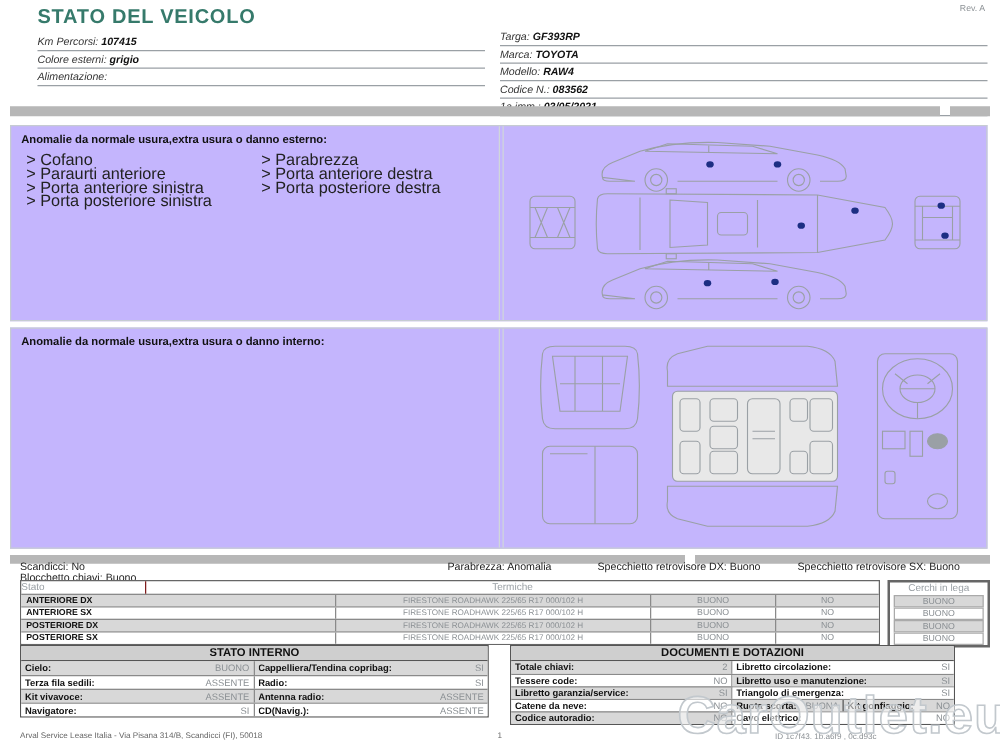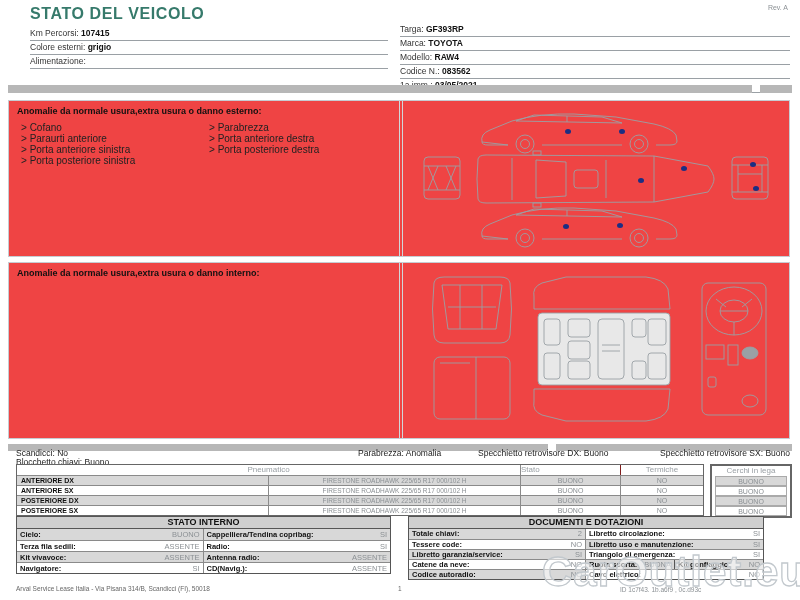--- a/index.html
+++ b/index.html
@@ -8,7 +8,7 @@
   
   .title{position:absolute;left:30px;top:5px;font-size:16px;font-weight:bold;color:#367a6b;letter-spacing:.6px;}
   .rev{position:absolute;right:12px;top:4px;font-size:7px;color:#8b9094;}
-  .hfields{position:absolute;}
+  .hfields{position:absolute;font-style:italic;}
   #hleft{left:30px;top:27px;width:358px;}
   #hright{left:400px;top:23px;width:390px;}
   .hrow{height:12px;border-bottom:1px solid #9aa0a5;font-size:8.5px;color:#333;padding-top:1px;white-space:nowrap;}

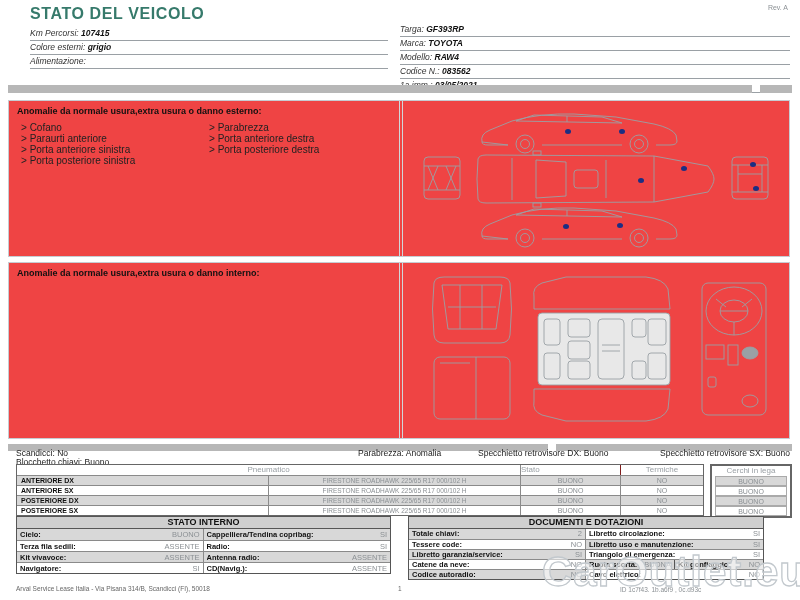--- a/index.html
+++ b/index.html
@@ -16,7 +16,7 @@
   
   .bar{position:absolute;height:8px;background:#b7b7b7;}
   
-  .sect{position:absolute;left:8px;width:782px;border:1px solid #c6ccd2;background:#ef4444;box-sizing:border-box;}
+  .sect{position:absolute;left:8px;width:782px;border:1px solid #c6ccd2;background:#c4b5fd;box-sizing:border-box;}
   #sect-ext{top:100px;height:157px;}
   #sect-int{top:262px;height:177px;}
   .sect-left{position:absolute;left:0;top:0;bottom:0;width:391px;border-right:1px solid #d0d6da;padding:5px 8px;box-sizing:border-box;}

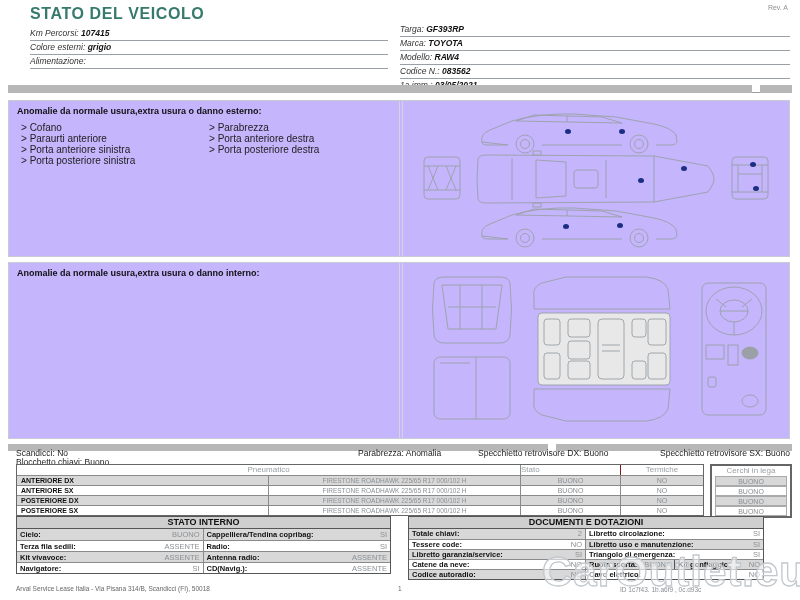--- a/index.html
+++ b/index.html
@@ -22,7 +22,7 @@
   .sect-left{position:absolute;left:0;top:0;bottom:0;width:391px;border-right:1px solid #d0d6da;padding:5px 8px;box-sizing:border-box;}
   .sect-right{position:absolute;left:393px;top:0;bottom:0;right:0;border-left:1px solid #d0d6da;}
   .sect-title{font-size:9px;font-weight:bold;color:#111;}
-  .anlist{position:absolute;top:21px;font-size:10px;line-height:11px;color:#222;margin:0;padding:0;list-style:none;}
+  .anlist{position:absolute;top:21px;font-size:13px;line-height:11px;color:#222;margin:0;padding:0;list-style:none;}
   #anlist-l{left:12px;} #anlist-r{left:200px;}
   .anlist li::before{content:"> ";}
   .diagwrap{position:relative;width:360px;height:150px;margin:3px auto 0 auto;}

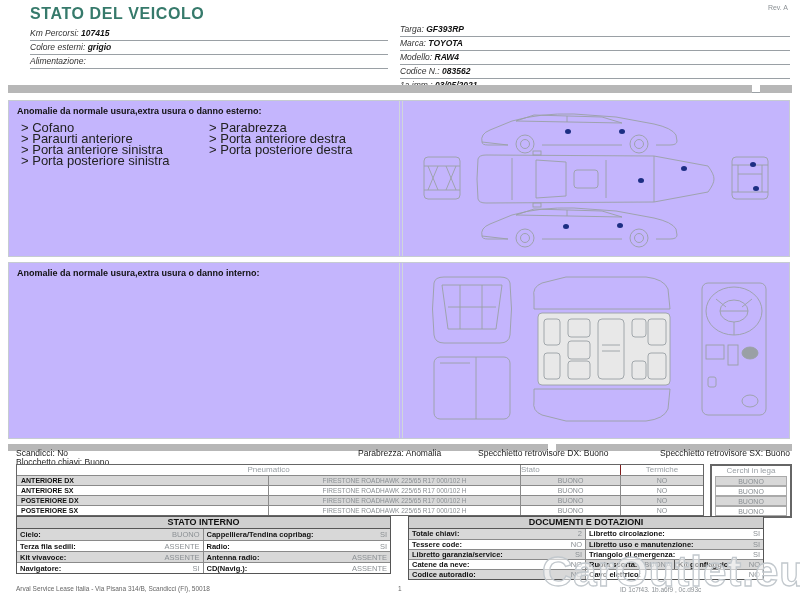--- a/index.html
+++ b/index.html
@@ -207,7 +207,7 @@
   <div class="sumitem" style="left:16px;top:448px;"><span>Scandicci:</span> <span>No</span></div>
   <div class="sumitem" style="left:358px;top:448px;"><span>Parabrezza:</span> <span>Anomalia</span></div>
   <div class="sumitem" style="left:478px;top:448px;"><span>Specchietto retrovisore DX:</span> <span>Buono</span></div>
-  <div class="sumitem" style="left:638px;top:448px;margin-left:22px;"><span>Specchietto retrovisore SX:</span> <span>Buono</span></div>
+  <div class="sumitem" style="left:638px;top:448px;"><span>Specchietto retrovisore SX:</span> <span>Buono</span></div>
   <div class="sumitem" style="left:16px;top:457px;"><span>Blocchetto chiavi:</span> <span>Buono</span></div>
 
   <div class="tyretable">

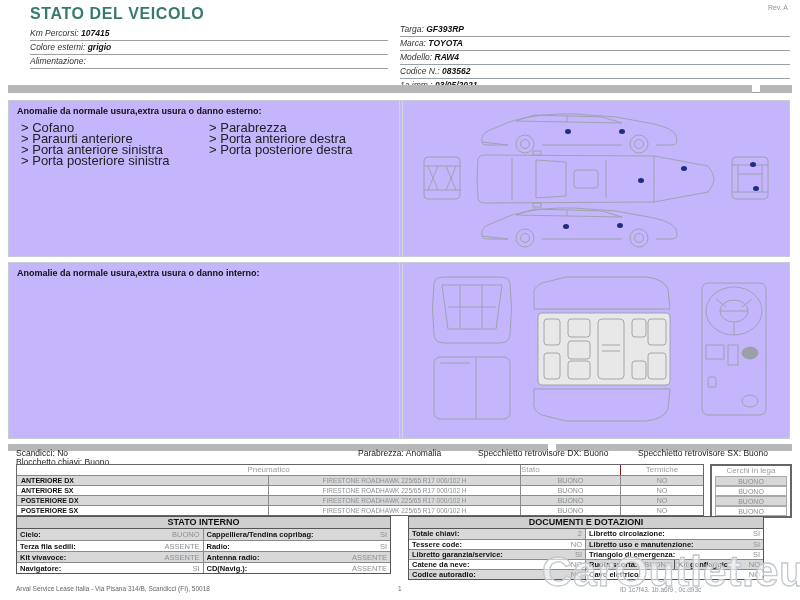--- a/index.html
+++ b/index.html
@@ -212,7 +212,6 @@
 
   <div class="tyretable">
     <div class="t-headrow thead">
-      <div class="h-pneu">Pneumatico</div>
       <div class="h-stato">Stato</div>
       <div class="h-term">Termiche</div>
     </div>

